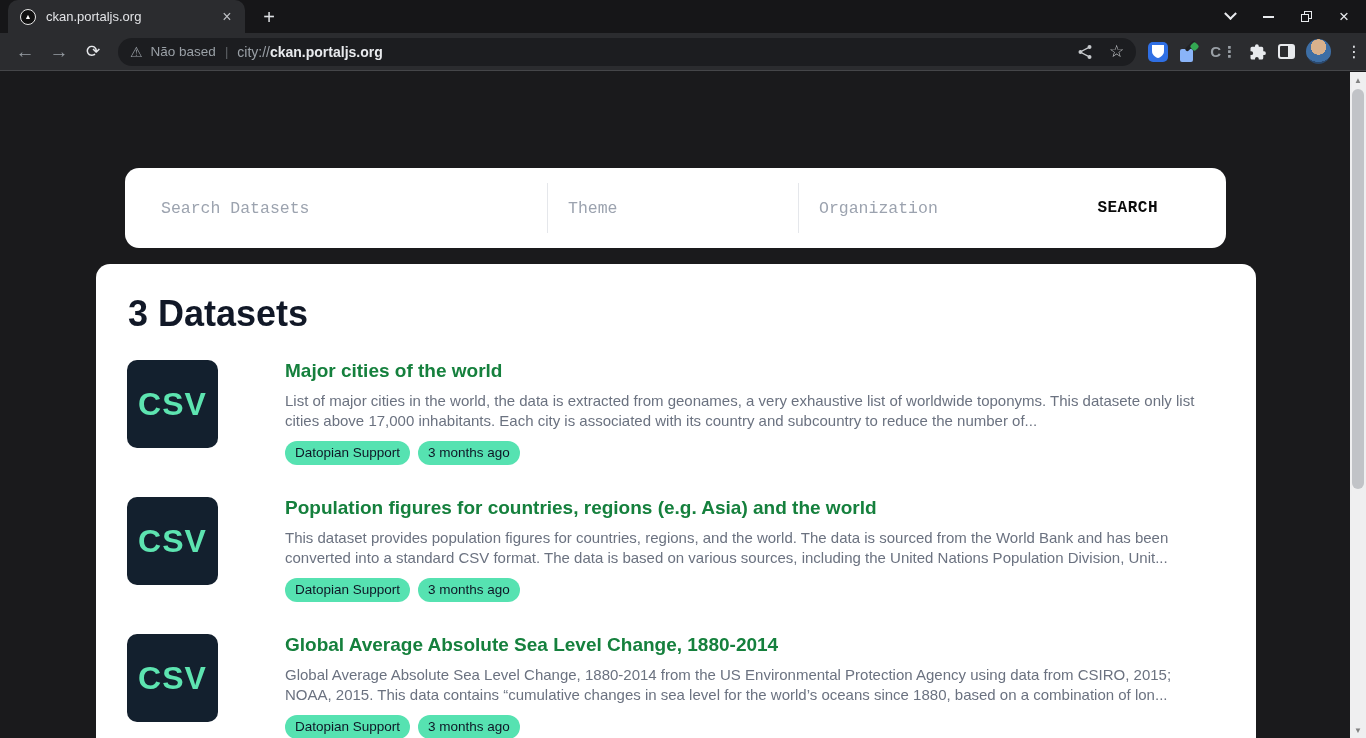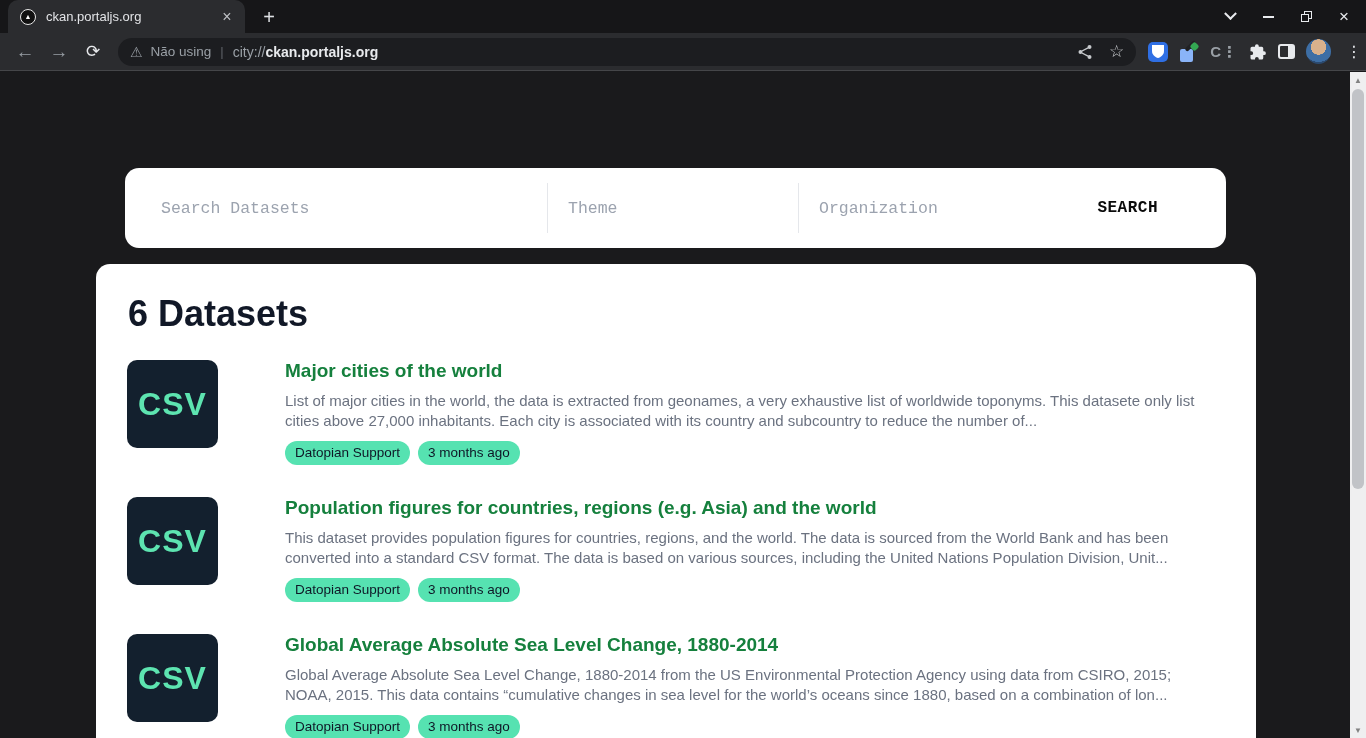--- a/index.html
+++ b/index.html
@@ -135,7 +135,7 @@
     </div>
     <div class="urlbar">
       <span class="warn-icon">⚠</span>
-      <span class="sec-label">Não using</span>
+      <span class="sec-label">Não based</span>
       <span class="url-div">|</span>
       <span class="url-scheme">city://</span>
       <span class="url-host">ckan.portaljs.org</span>

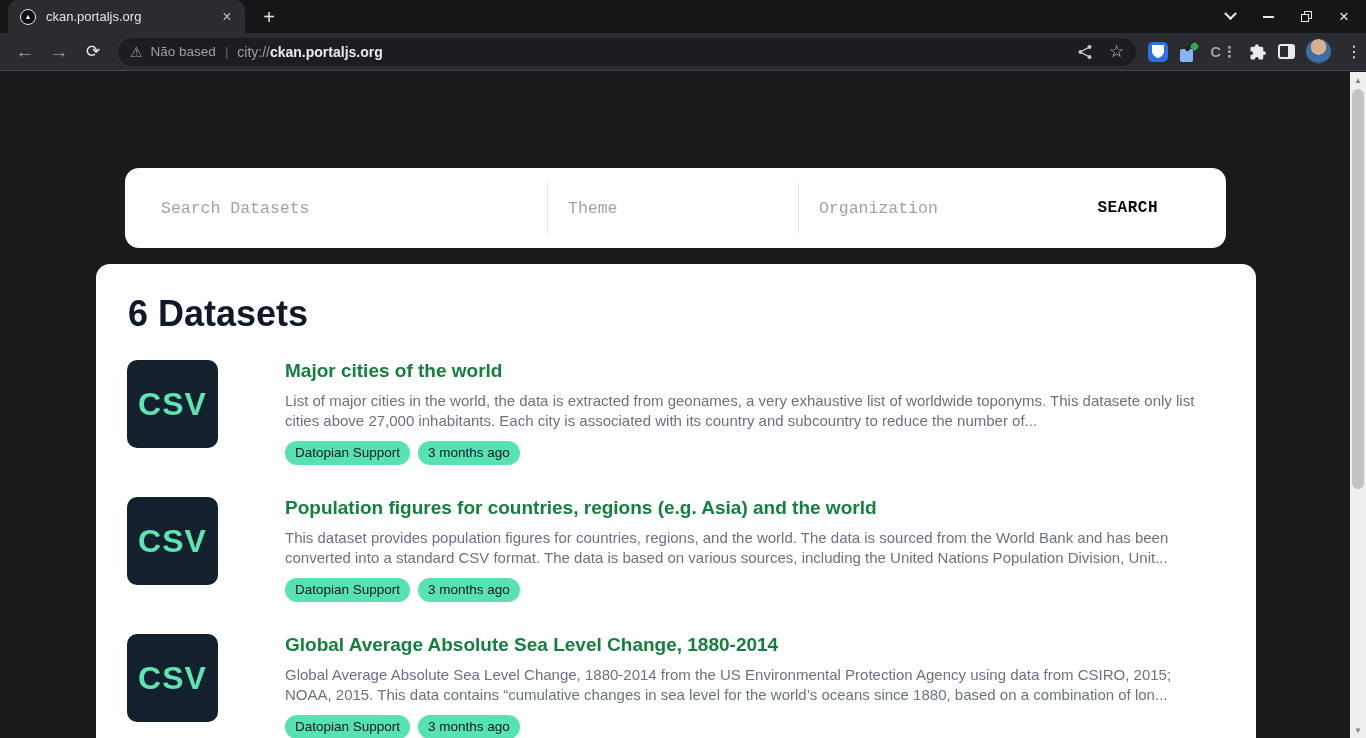--- a/index.html
+++ b/index.html
@@ -193,7 +193,7 @@
     </div>
 
     <div class="main-card">
-      <h1 class="heading">6 Datasets</h1>
+      <h1 class="heading">3 Datasets</h1>
 
       <div class="dataset-row">
         <div class="csv-tile">

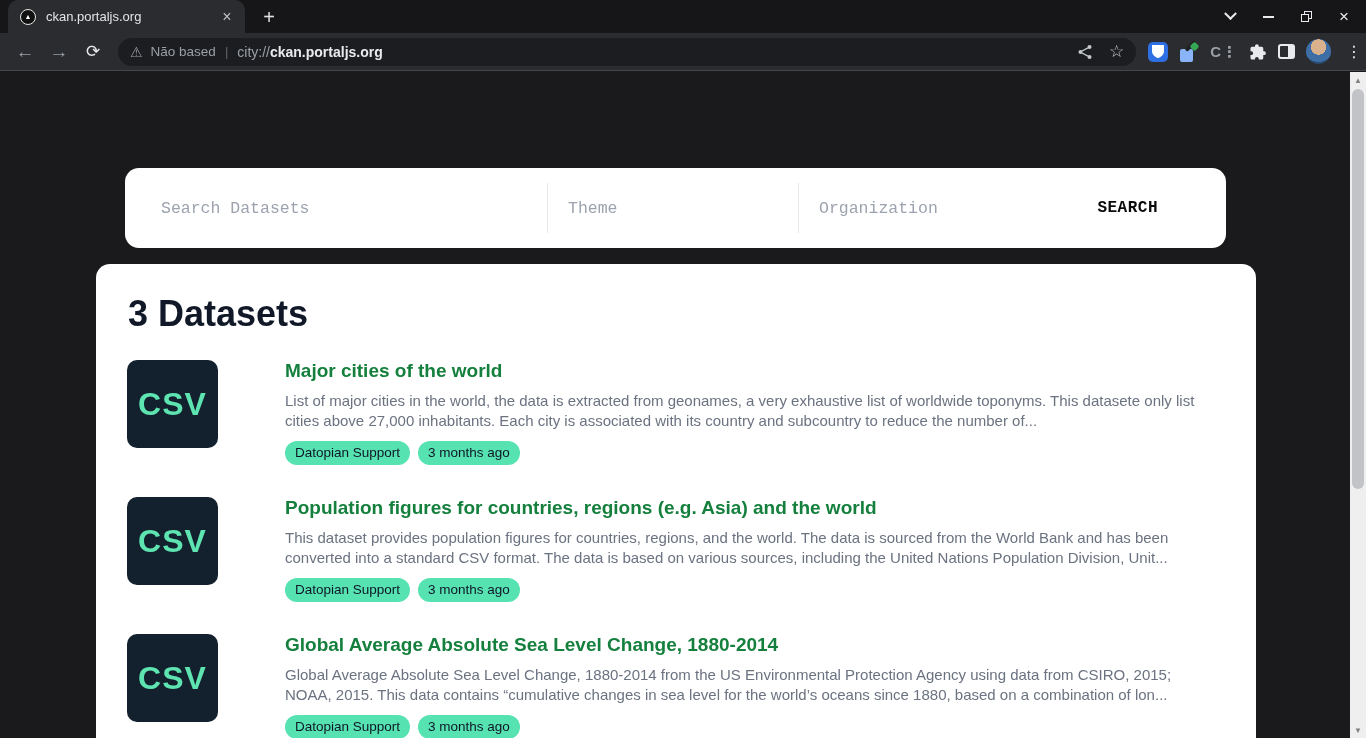--- a/index.html
+++ b/index.html
@@ -201,7 +201,7 @@
         </div>
         <div class="ds-body">
           <h3 class="ds-title">Major cities of the world</h3>
-          <p class="ds-desc">List of major cities in the world, the data is extracted from geonames, a very exhaustive list of worldwide toponyms. This datasete only list cities above 27,000 inhabitants. Each city is associated with its country and subcountry to reduce the number of...</p>
+          <p class="ds-desc">List of major cities in the world, the data is extracted from geonames, a very exhaustive list of worldwide toponyms. This datasete only list cities above 17,000 inhabitants. Each city is associated with its country and subcountry to reduce the number of...</p>
           <div class="badges">
             <span class="badge">Datopian Support</span>
             <span class="badge">3 months ago</span>

